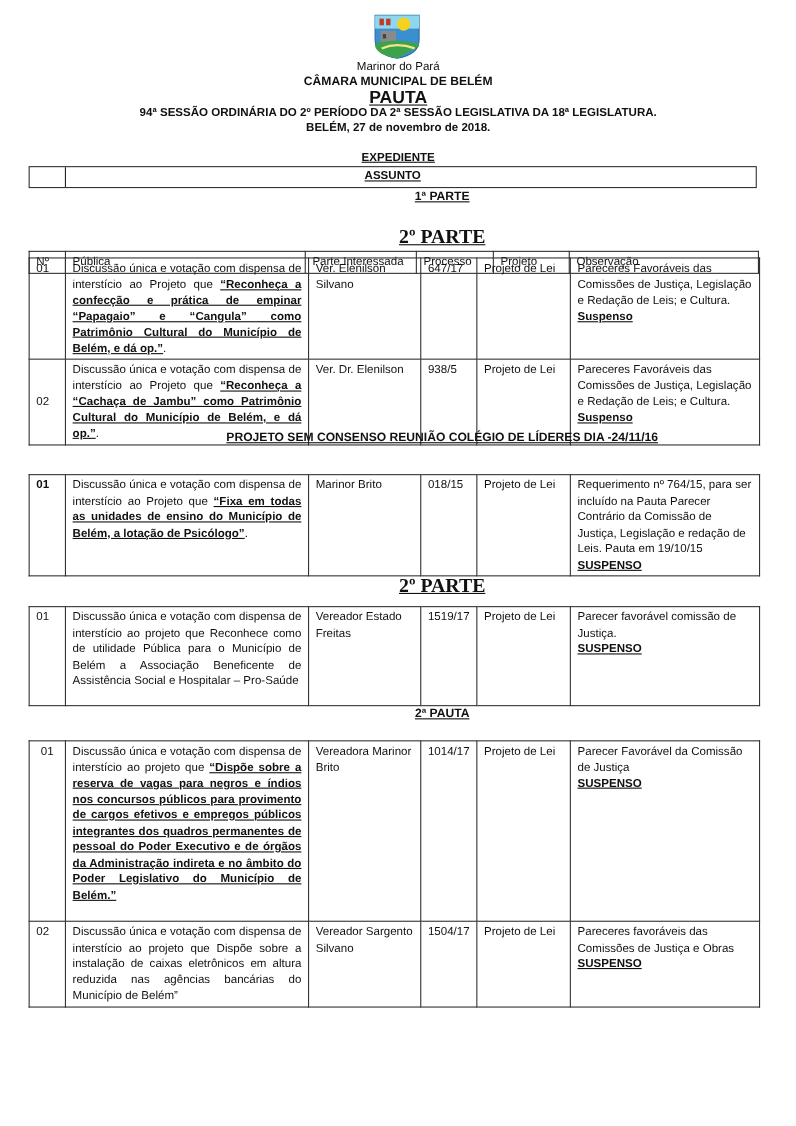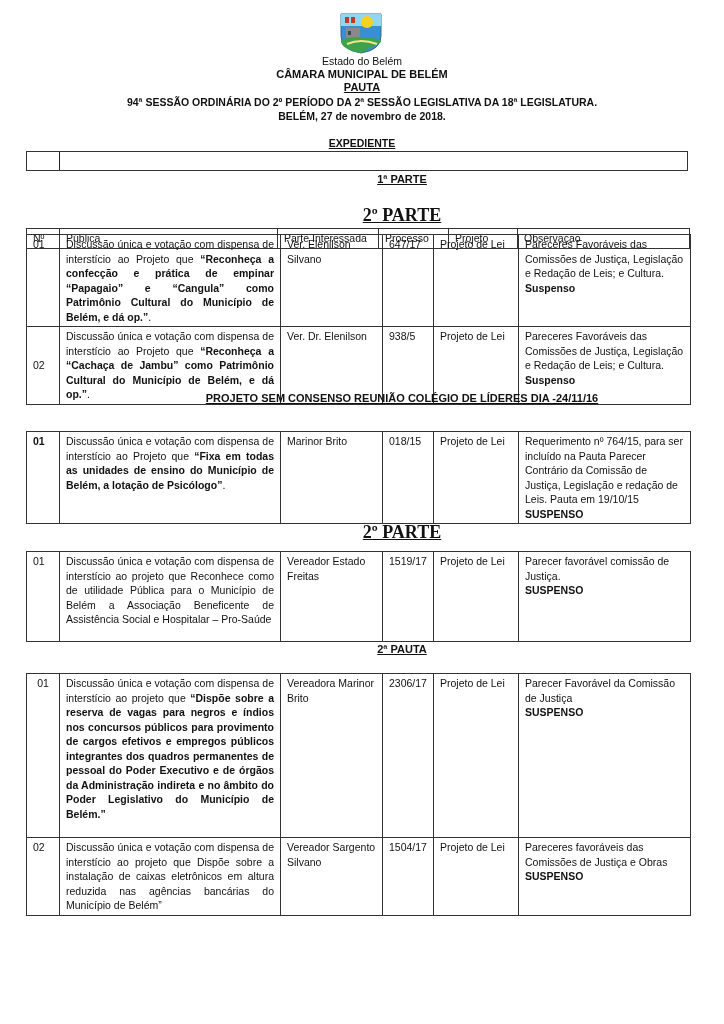--- a/index.html
+++ b/index.html
@@ -39,7 +39,7 @@
     <path d="M10 32 Q24 26 40 32" stroke="#f5e38a" stroke-width="2" fill="none"></path>
   </svg>
 </div>
-<div class="center t1">Estado do Belém</div>
+<div class="center t1">Marinor do Pará</div>
 <div class="center t2">CÂMARA MUNICIPAL DE BELÉM</div>
 <div class="center t3">PAUTA</div>
 <div class="center t4">94ª SESSÃO ORDINÁRIA DO 2º PERÍODO DA 2ª SESSÃO LEGISLATIVA DA 18ª LEGISLATURA.</div>

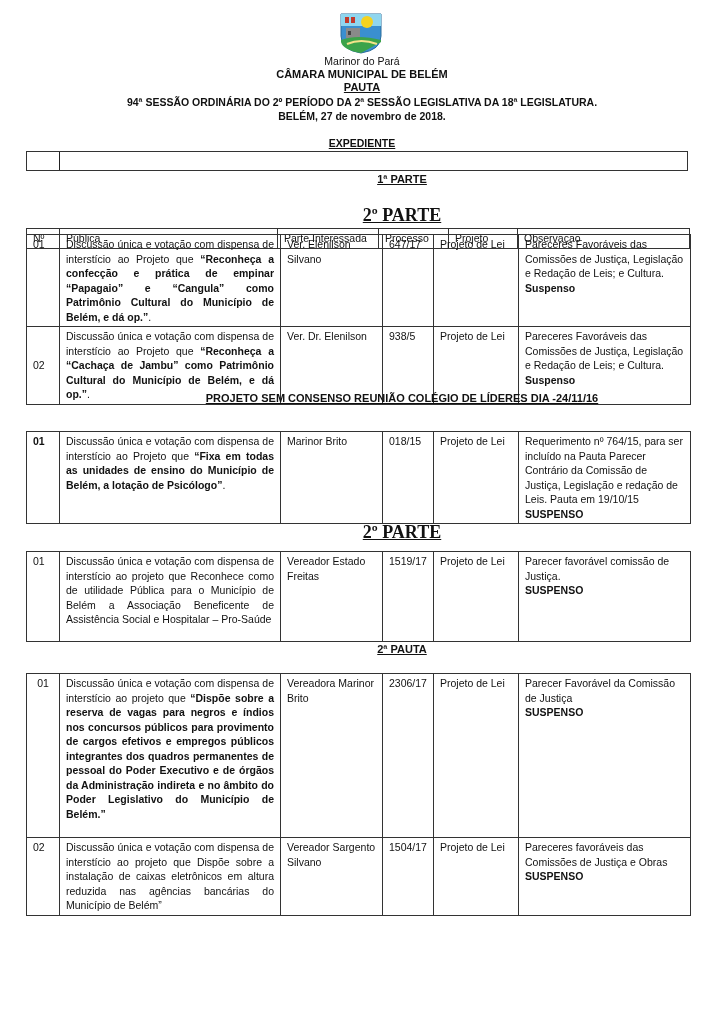--- a/index.html
+++ b/index.html
@@ -9,7 +9,7 @@
   .logo { position:absolute; left:337px; top:12px; width:48px; height:42px; }
   .t1 { top:55px; font-size:10.5px; }
   .t2 { top:68px; font-size:11px; font-weight:bold; }
-  .t3 { top:81px; font-size:11px; font-weight:bold; text-decoration:underline;text-align:center; }
+  .t3 { top:81px; font-size:16px; font-weight:bold; text-decoration:underline;text-align:center; }
   .t4 { top:96px; font-size:10.5px; font-weight:bold; }
   .t5 { top:110px; font-size:10.5px; font-weight:bold; }
   .t6 { top:137px; font-size:10.5px; font-weight:bold; text-decoration:underline; }

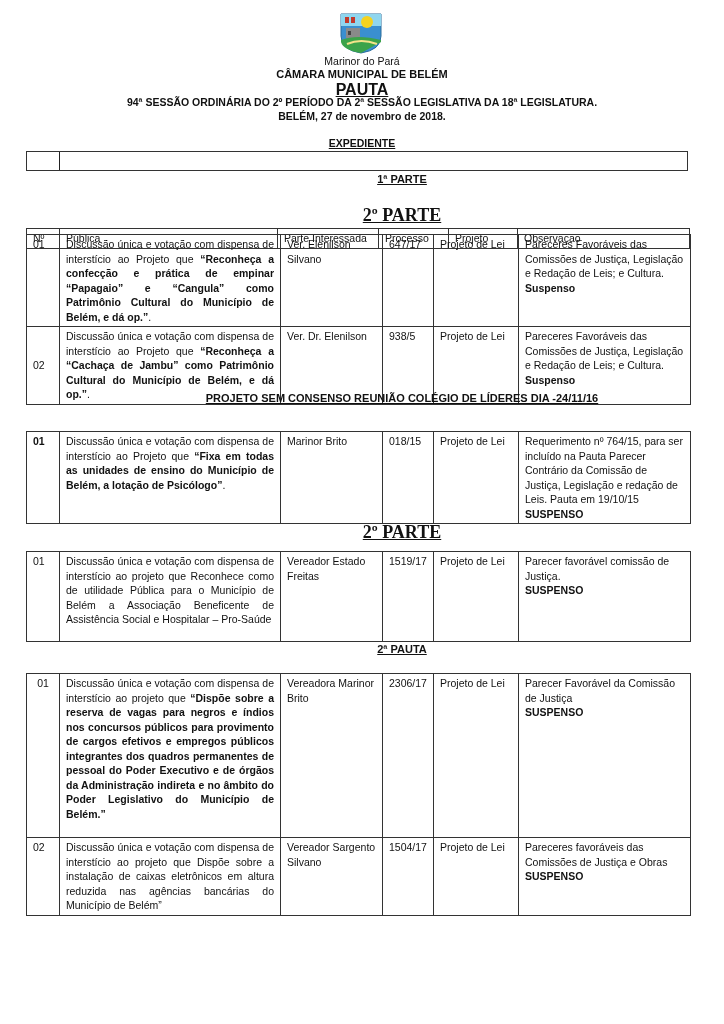--- a/index.html
+++ b/index.html
@@ -48,6 +48,7 @@
 
 <div class="assunto">
   <div class="div"></div>
+  <div class="lbl">ASSUNTO</div>
 </div>
 
 <div class="center sec" style="top:173px;">1ª PARTE</div>

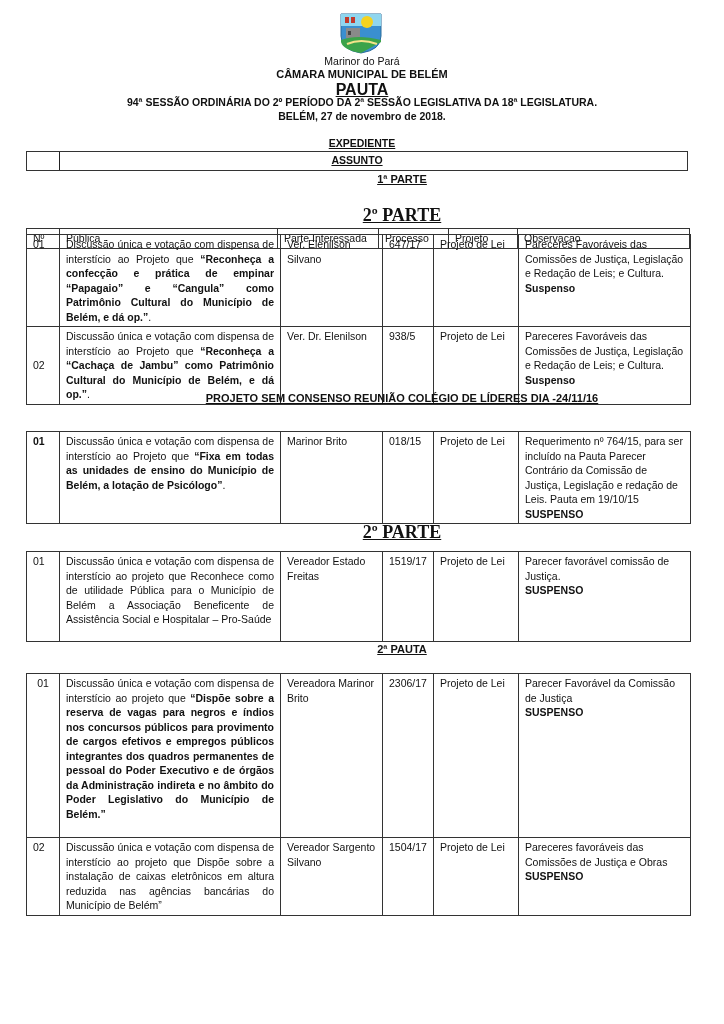--- a/index.html
+++ b/index.html
@@ -18,7 +18,7 @@
   table { position:absolute; left:26px; border-collapse:collapse; table-layout:fixed; }
   td { border:1.3px solid #333; vertical-align:top; padding:2px 6px; font-size:10.5px; line-height:14.5px; }
   td.desc { text-align:justify; }
-  b { font-weight:bold; }
+  b { font-weight:bold;text-decoration:underline; }
   .assunto { position:absolute; left:26px; top:151px; width:662px; height:20px; border:1.3px solid #333; box-sizing:border-box; }
   .assunto .div { position:absolute; left:32px; top:0; bottom:0; border-left:1.5px solid #222; }
   .assunto .lbl { position:absolute; left:0; right:0; top:2px; text-align:center; font-weight:bold; text-decoration:underline; font-size:10.5px; }

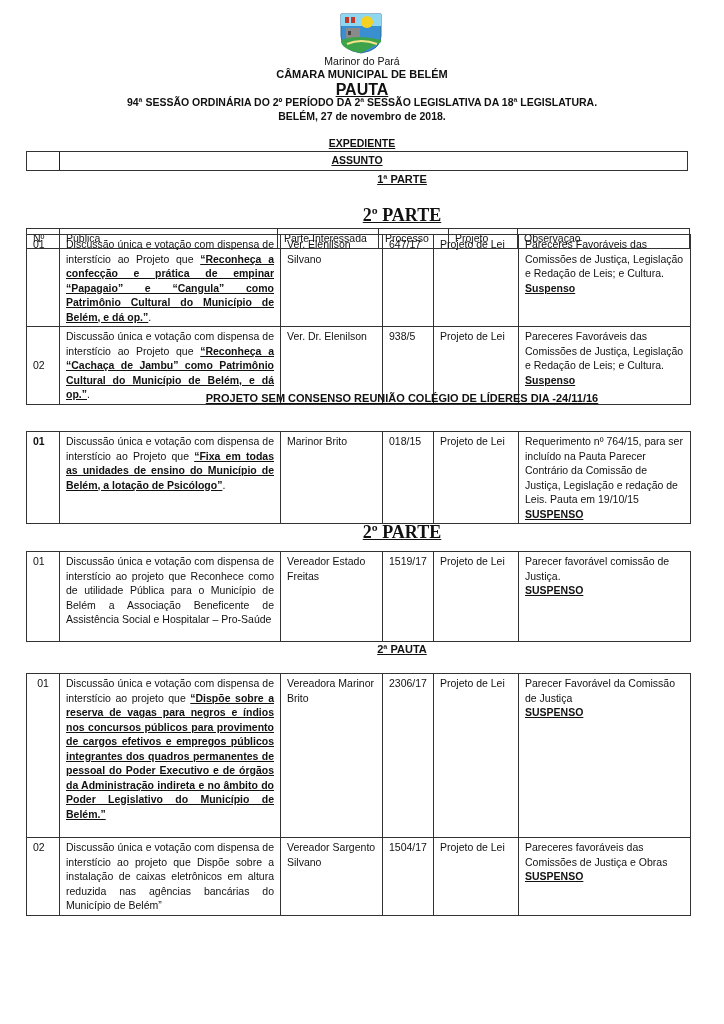--- a/index.html
+++ b/index.html
@@ -167,7 +167,7 @@
     <td style="text-align:center;">01</td>
     <td class="desc"><span>Discussão única e votação com dispensa de interstício ao projeto que </span><b>“Dispõe sobre a reserva de vagas para negros e índios nos concursos públicos para provimento de cargos efetivos e empregos públicos integrantes dos quadros permanentes de pessoal do Poder Executivo e de órgãos da Administração indireta e no âmbito do Poder Legislativo do Município de Belém.”</b></td>
     <td>Vereadora Marinor Brito</td>
-    <td>2306/17</td>
+    <td>1014/17</td>
     <td>Projeto de Lei</td>
     <td><span>Parecer Favorável da Comissão de Justiça</span><br><b>SUSPENSO</b></td>
   </tr>

